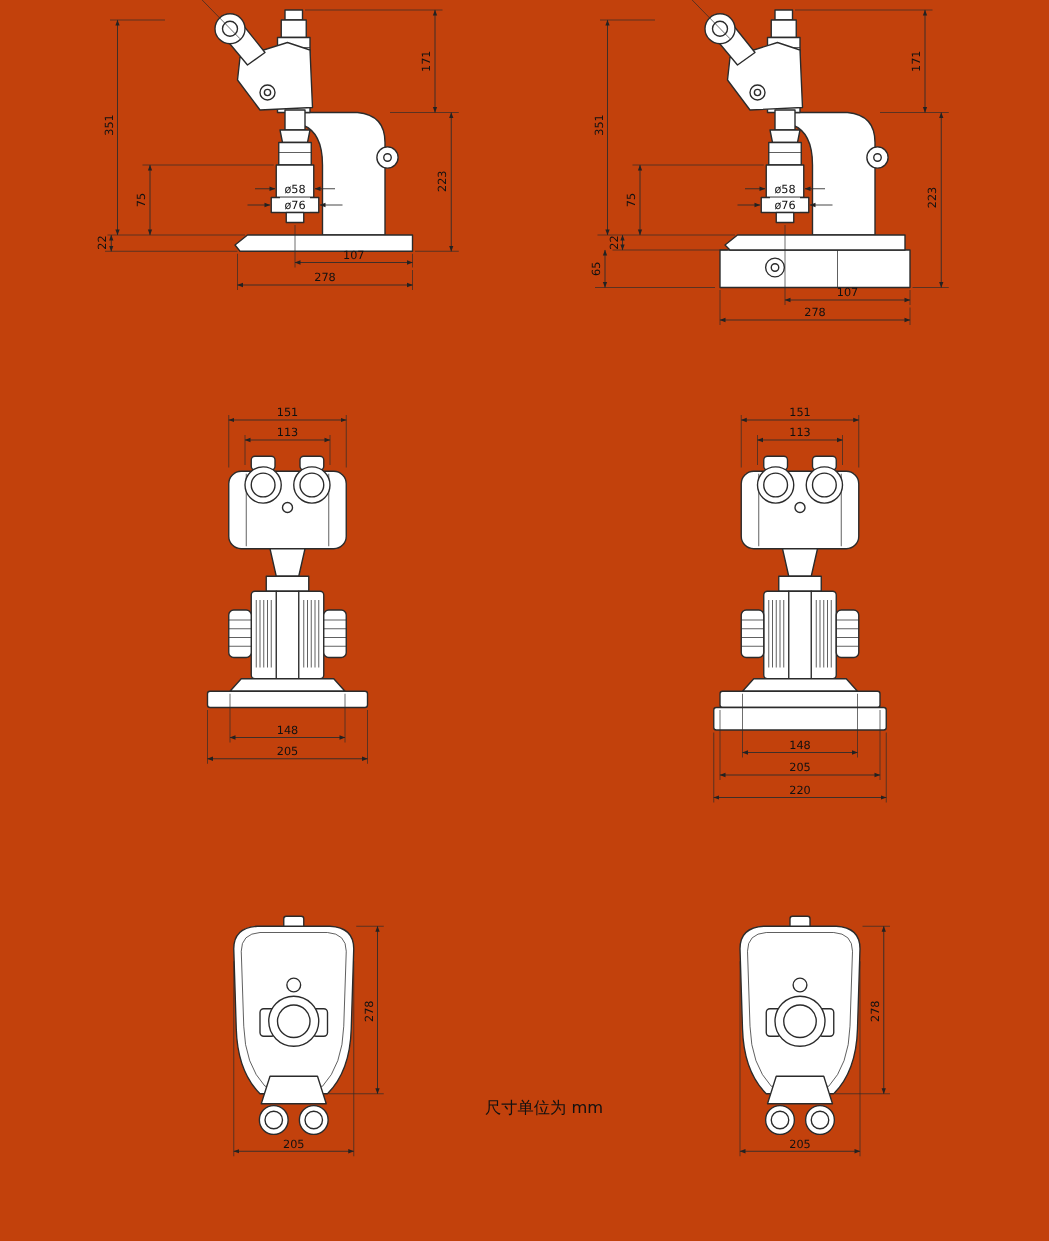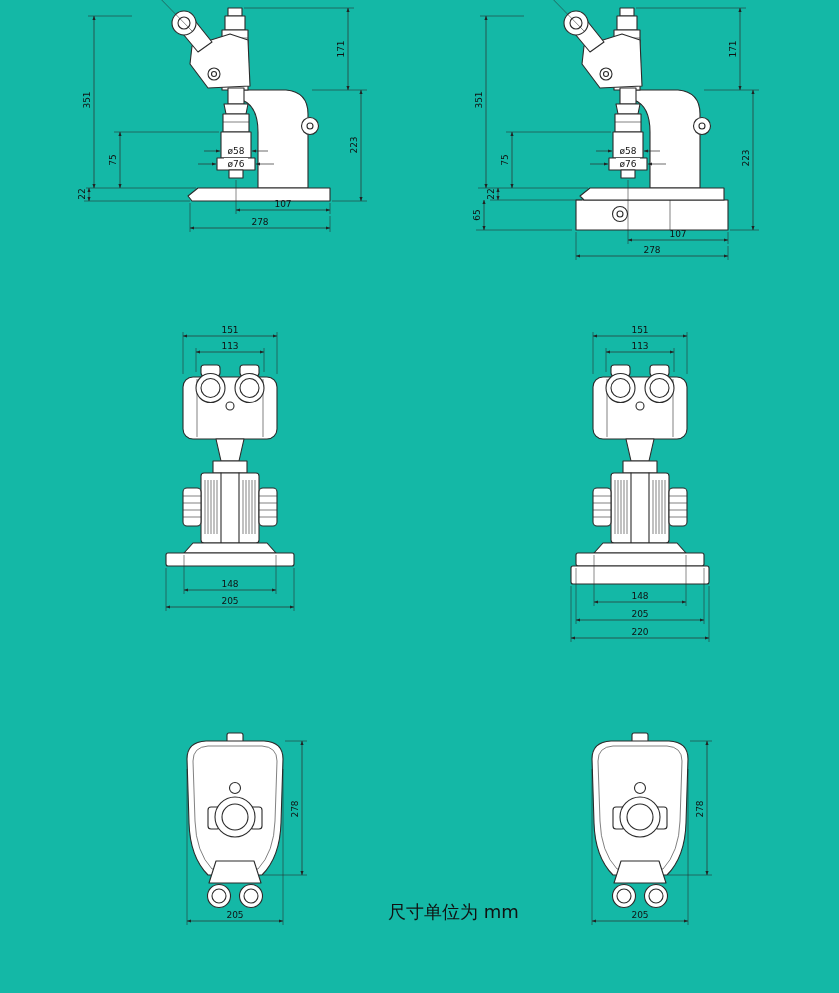--- a/index.html
+++ b/index.html
@@ -3,7 +3,7 @@
 <meta charset="utf-8">
 <style>
   html,body{margin:0;padding:0;background:#fff;}
-  .page{position:relative;width:839px;height:993px;background:#14b8a6;overflow:hidden;
+  .page{position:relative;width:839px;height:993px;background:#c2410c;overflow:hidden;
         font-family:"DejaVu Sans",sans-serif;}
   .view{position:absolute;overflow:visible;}
   .art {fill:none;stroke:#2b2b2b;stroke-width:1.1;stroke-linejoin:round;stroke-linecap:round;}

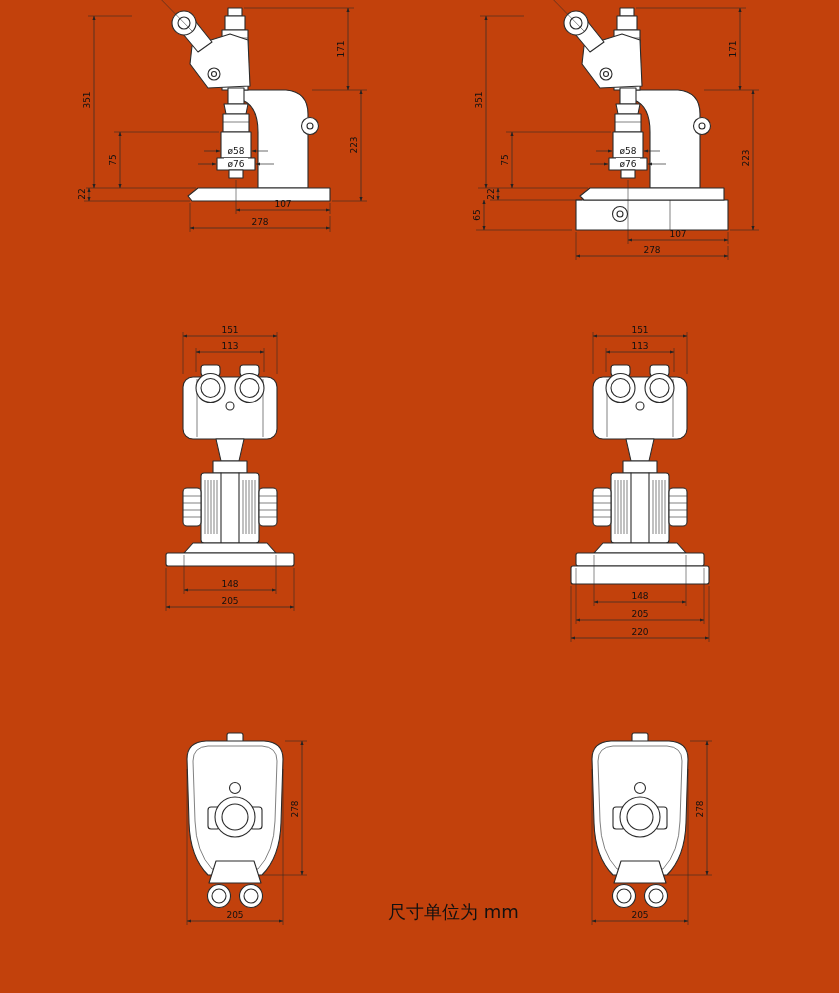--- a/index.html
+++ b/index.html
@@ -13,7 +13,7 @@
   .ext {stroke:#2b2b2b;stroke-width:.55;fill:none;}
   .dimtxt{font-family:"DejaVu Sans",sans-serif;font-size:9px;fill:#111;text-anchor:middle;}
   .bg{fill:#ffffff;}
-  .note{position:absolute;left:388px;top:900px;font-size:18px;color:#111;}
+  .note{position:absolute;left:388px;top:877px;font-size:13px;color:#111;}
 </style>
 </head>
 <body>

